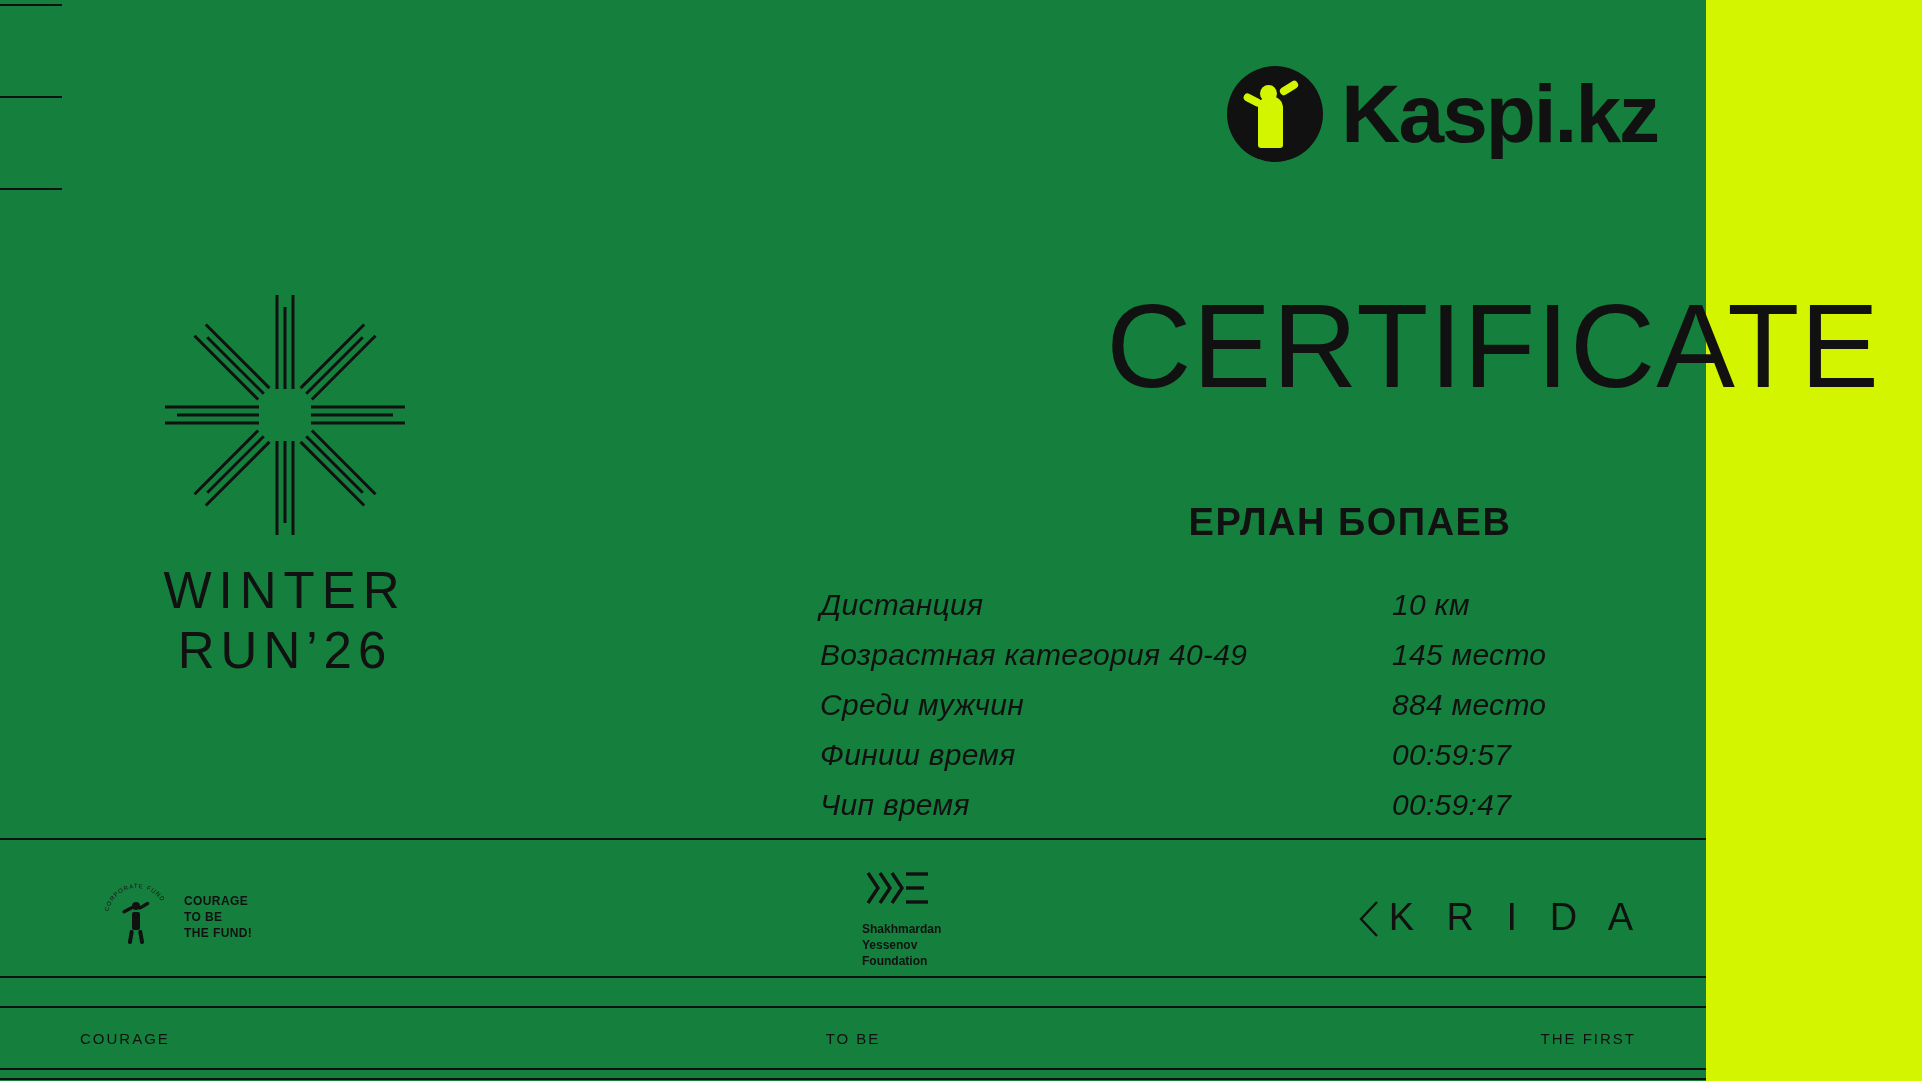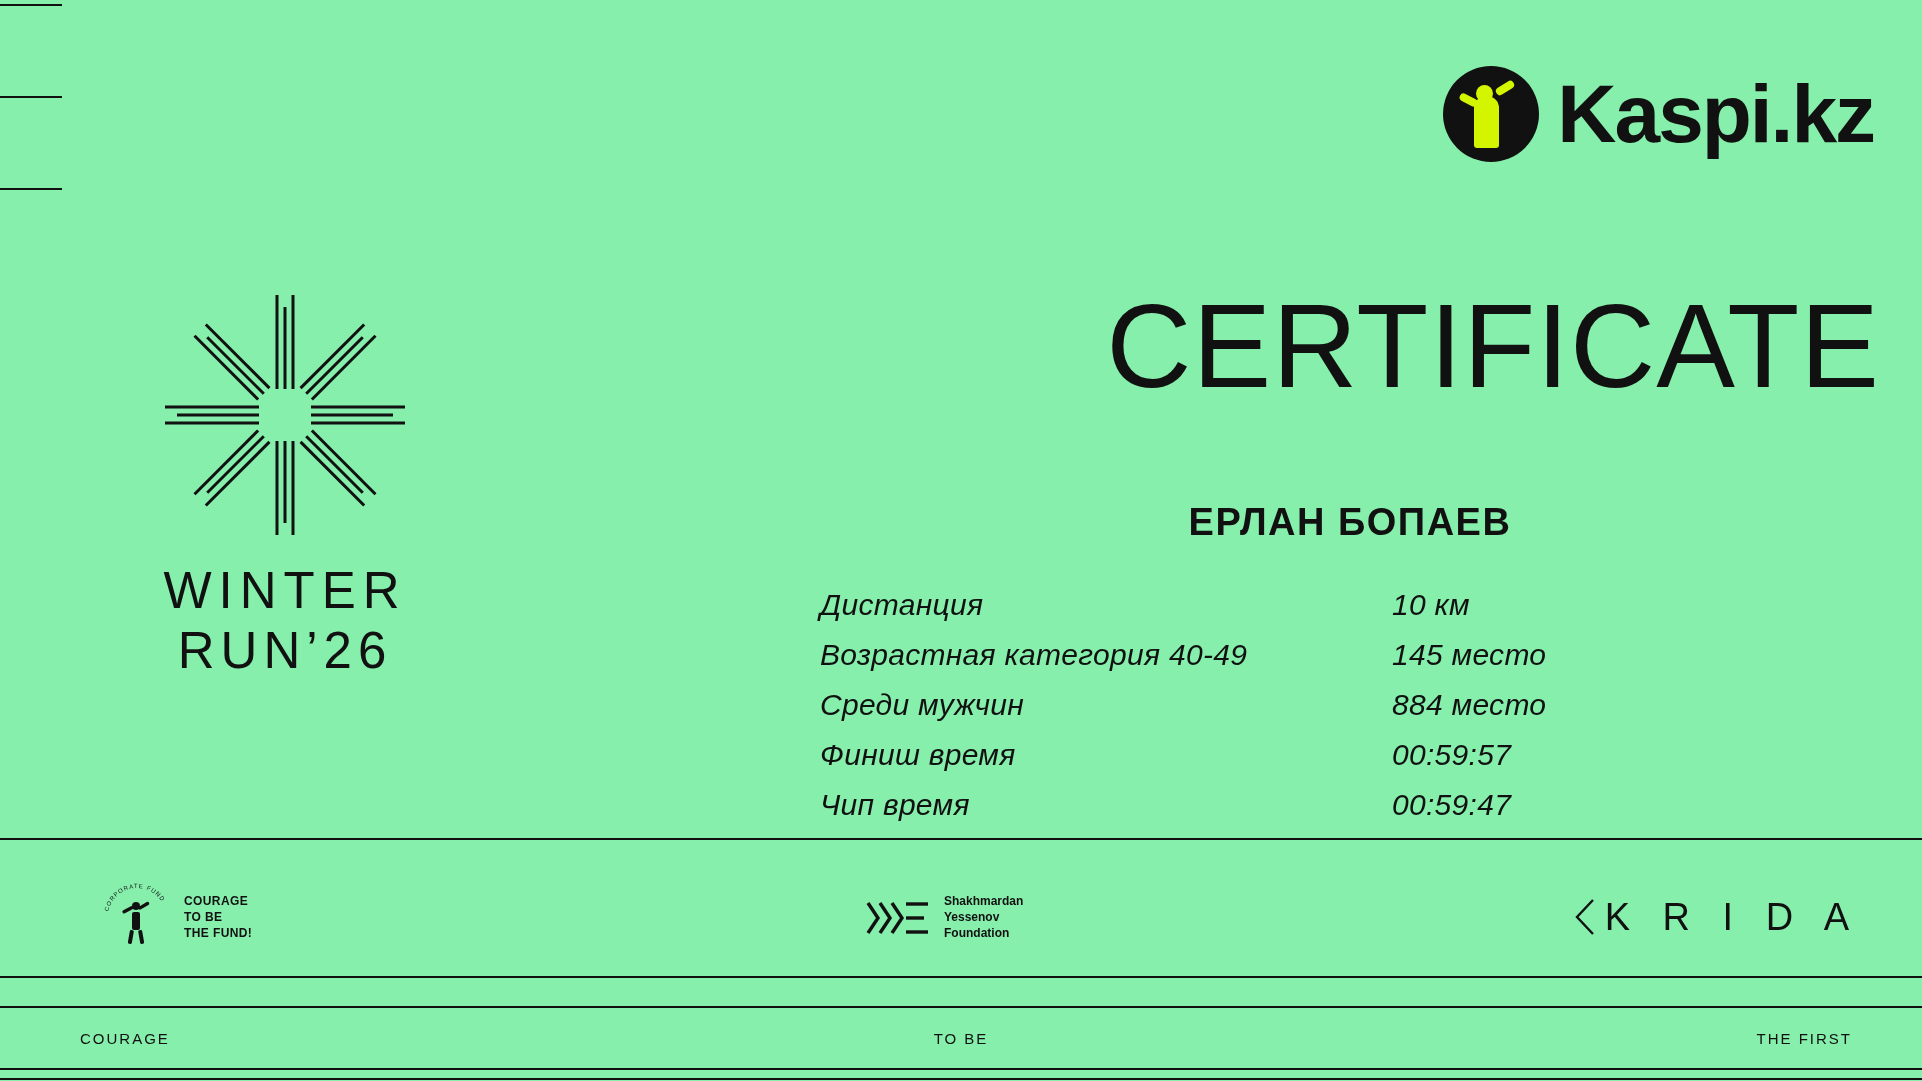--- a/index.html
+++ b/index.html
@@ -18,9 +18,9 @@
 
   .certificate {
     position: relative;
-    width: 1922px;
+    width: 1706px;
     height: 1081px;
-    background: #86efac;
+    background: #15803d;
     box-sizing: border-box;
   }
 

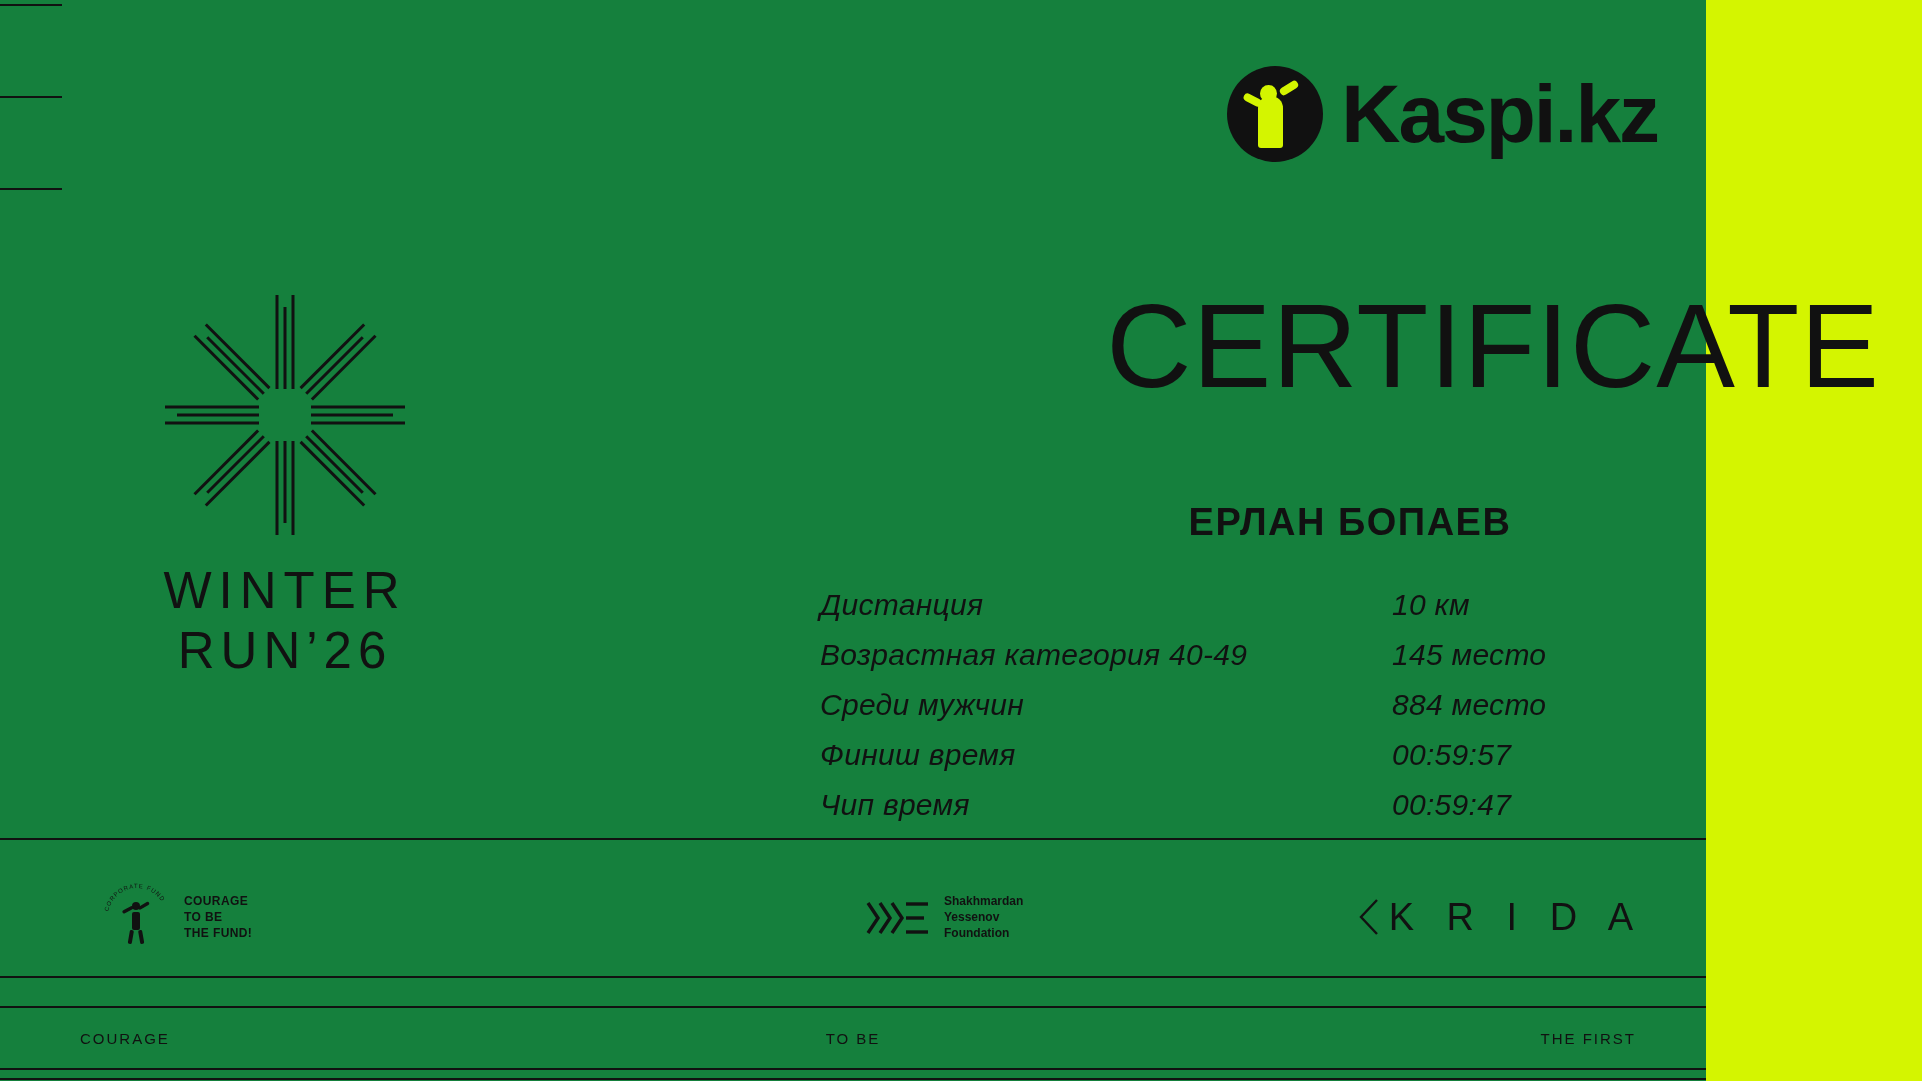--- a/index.html
+++ b/index.html
@@ -207,8 +207,9 @@
     position: absolute;
     left: 862px;
     display: flex;
-    align-items: flex-end;
+    align-items: flex-start;
     gap: 10px;
+    flex-direction: column;
   }
   .yessenov-text {
     font-size: 12px;

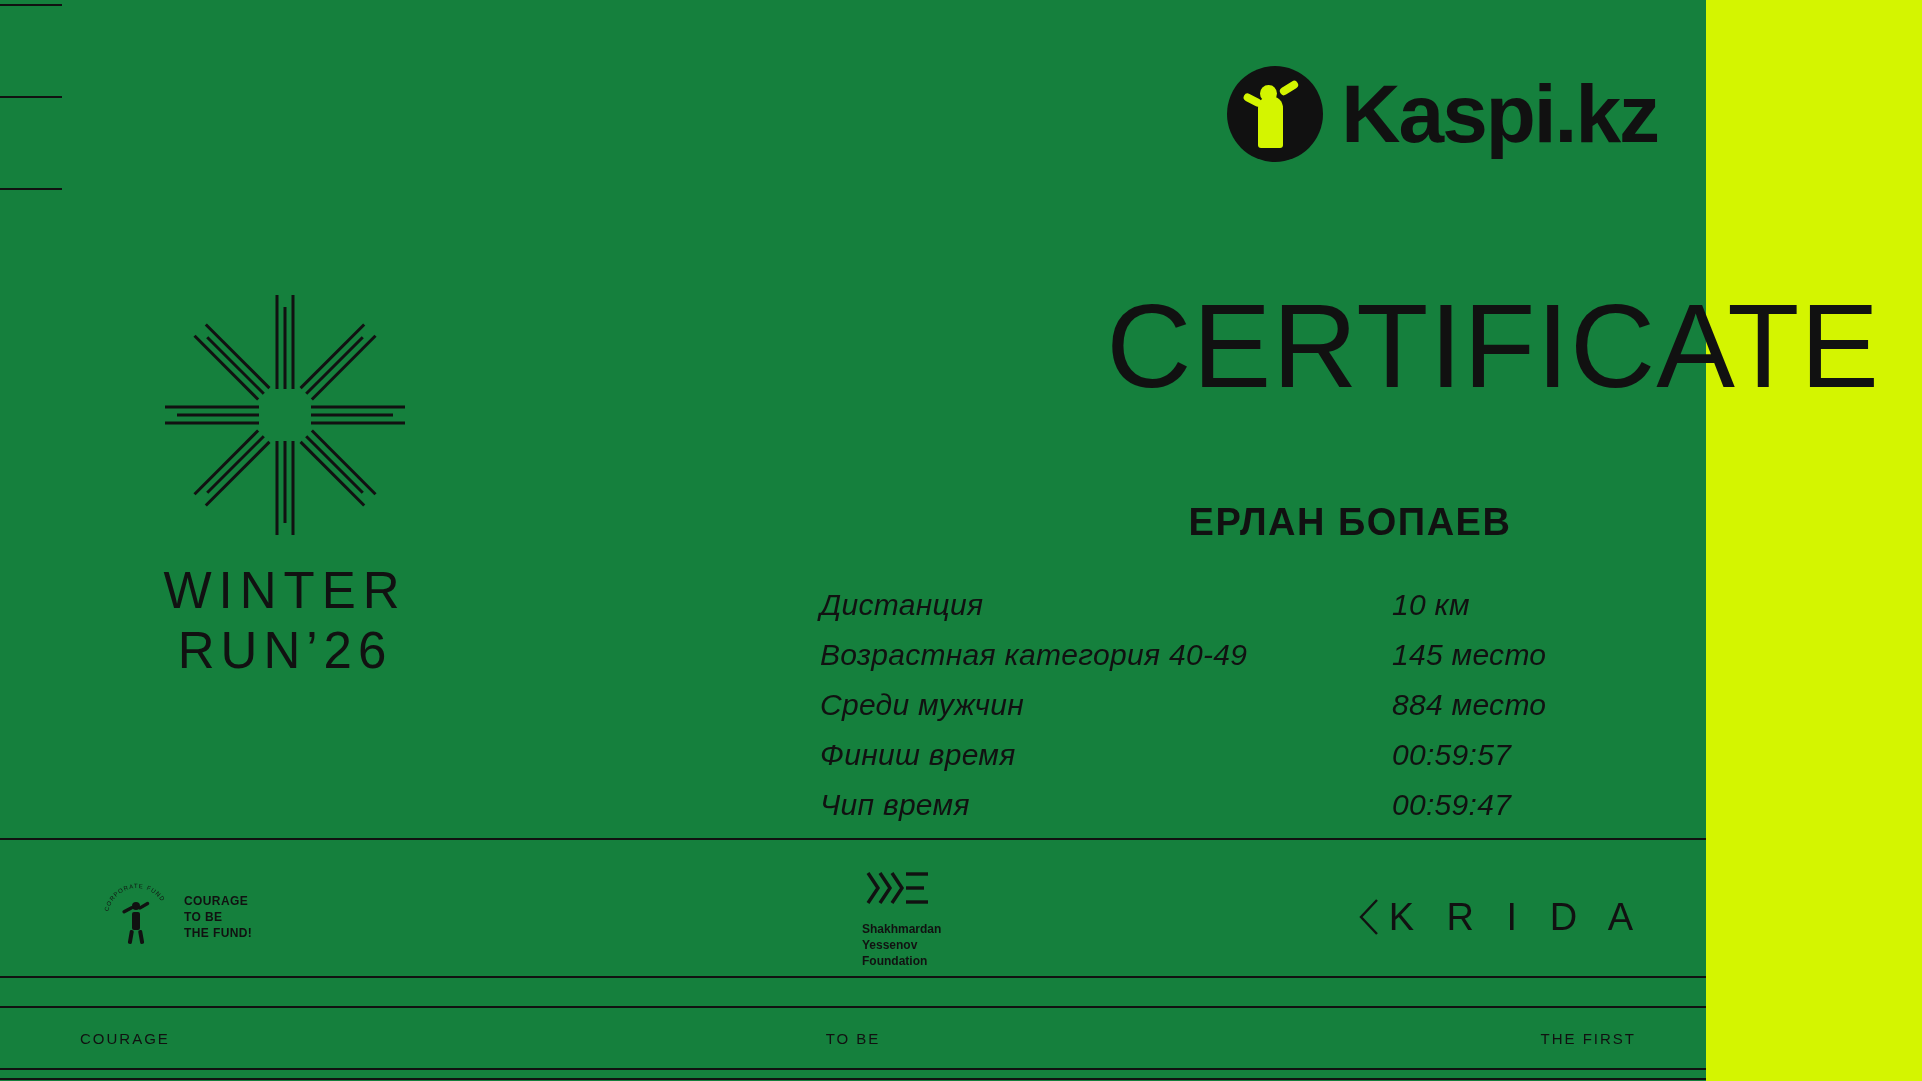--- a/index.html
+++ b/index.html
@@ -224,7 +224,7 @@
     letter-spacing: 11px;
     color: #111;
     display: flex;
-    align-items: center;
+    align-items: flex-end;
     gap: 8px;
   }
 

